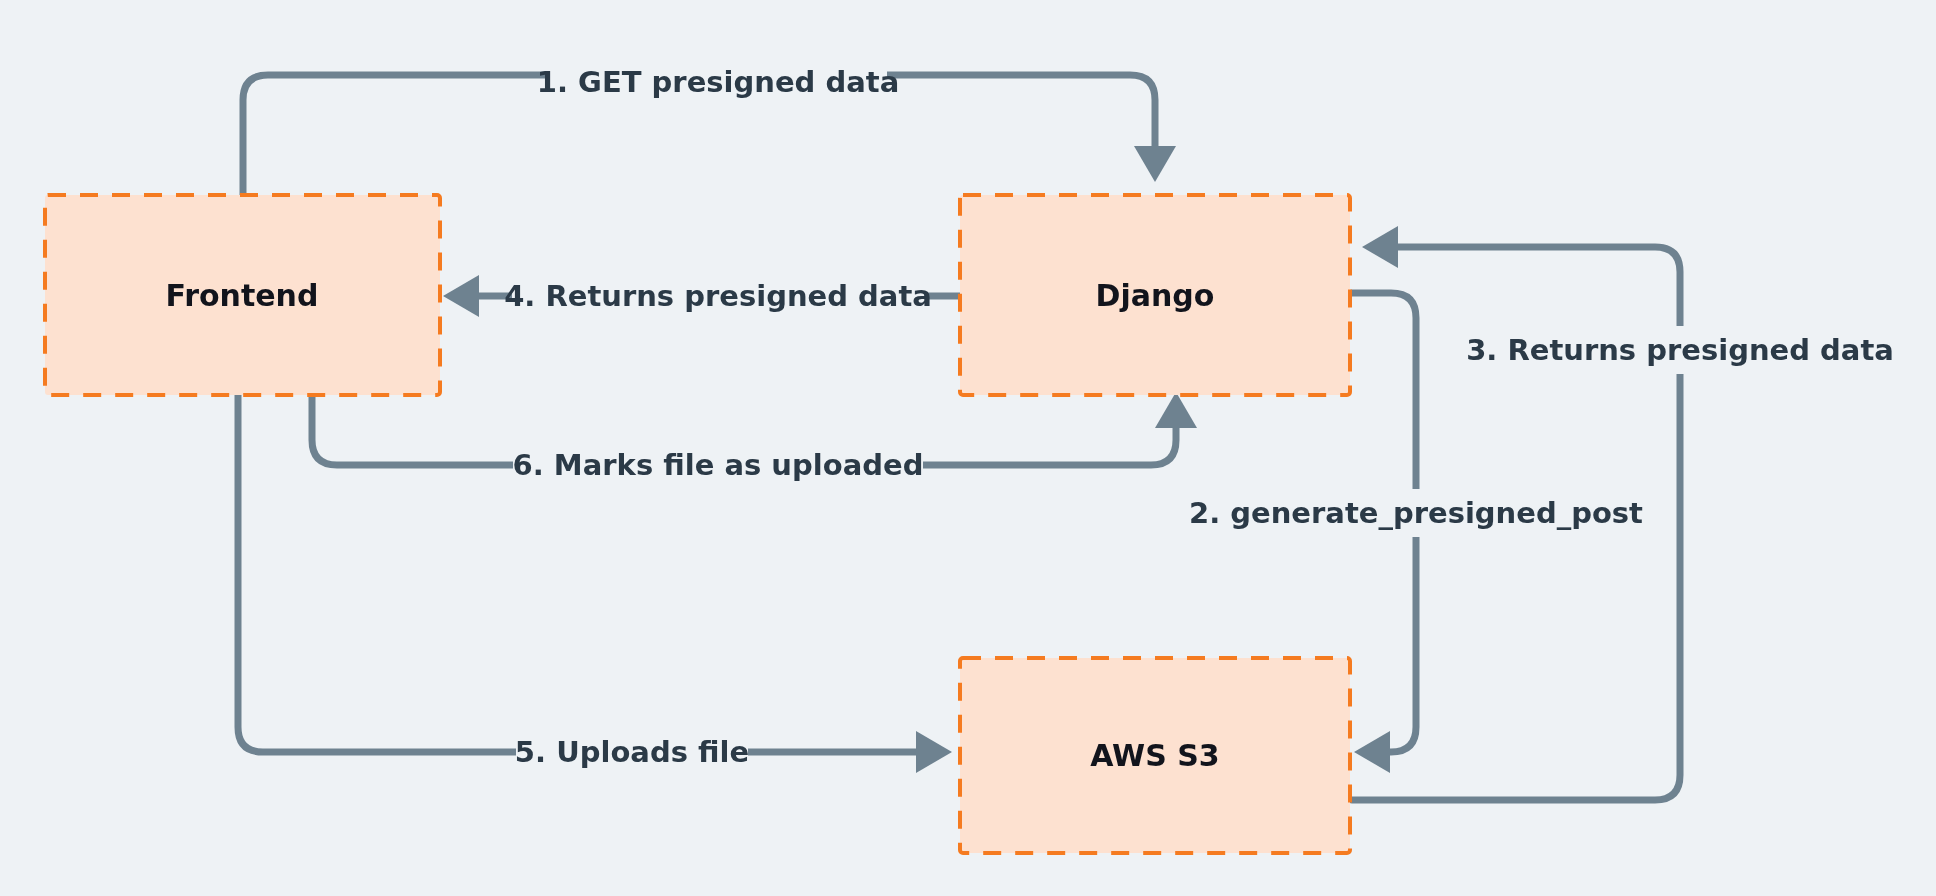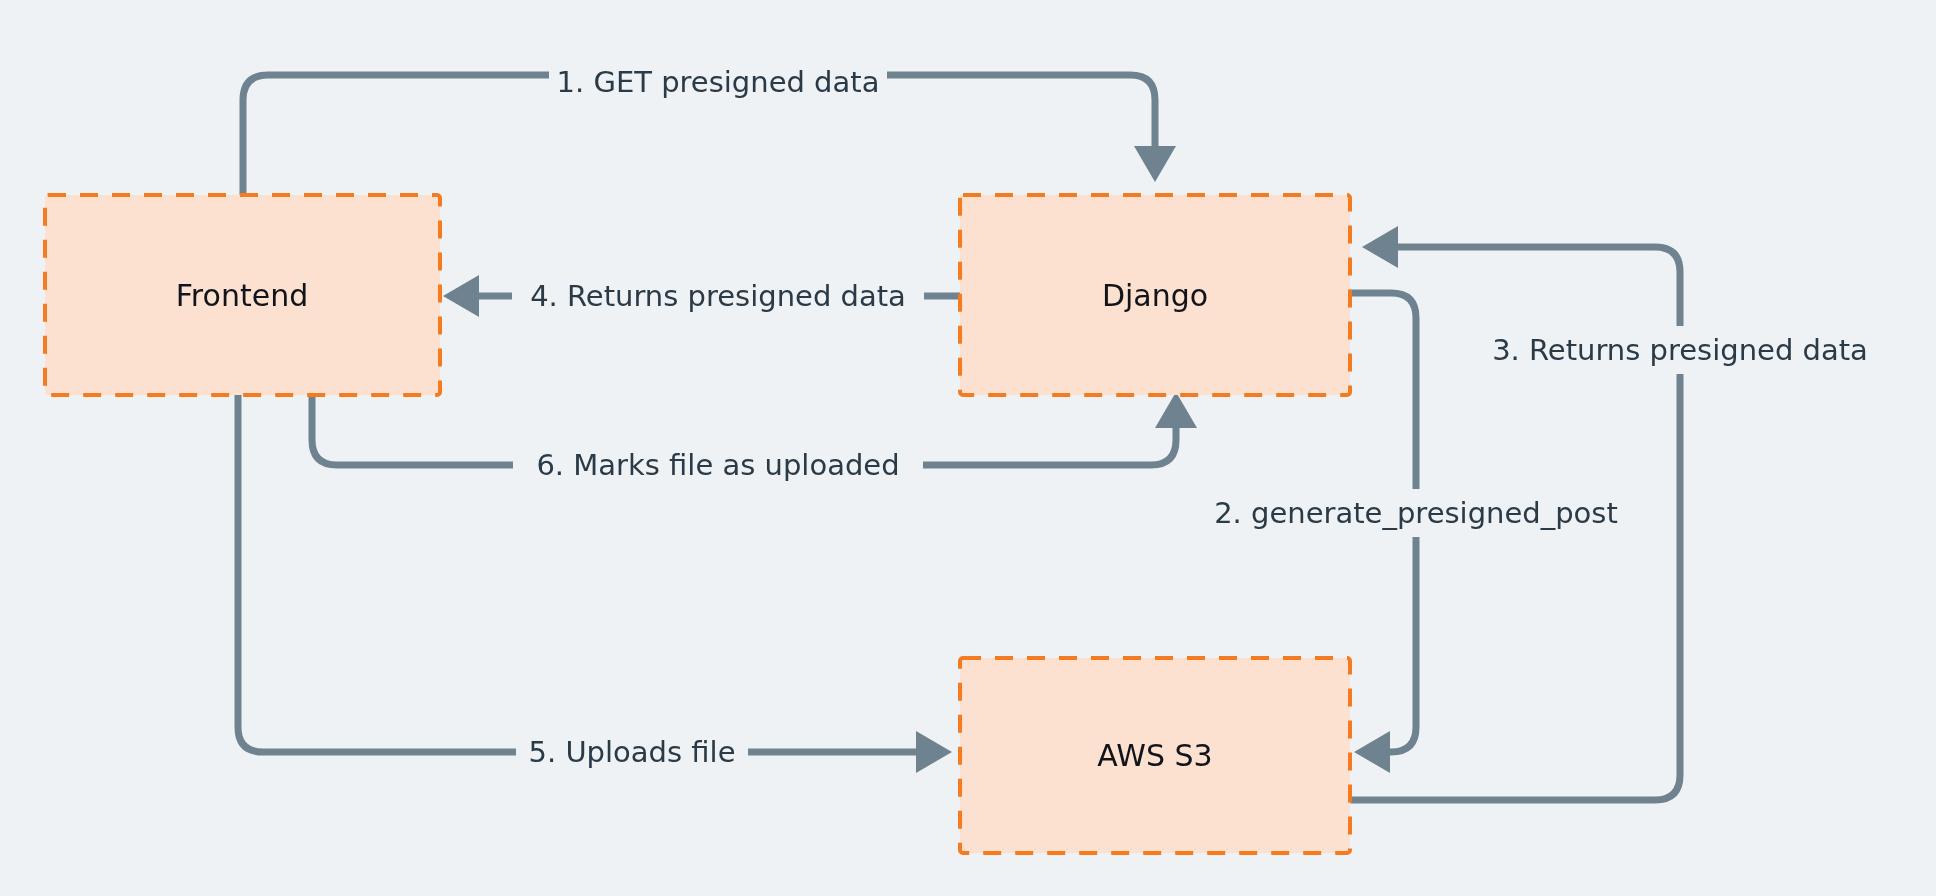--- a/index.html
+++ b/index.html
@@ -17,6 +17,7 @@
     position: relative;
     width: 1568px;
     height: 896px;
+    font-weight: bold;
   }
   svg.diagram-canvas {
     position: absolute;

